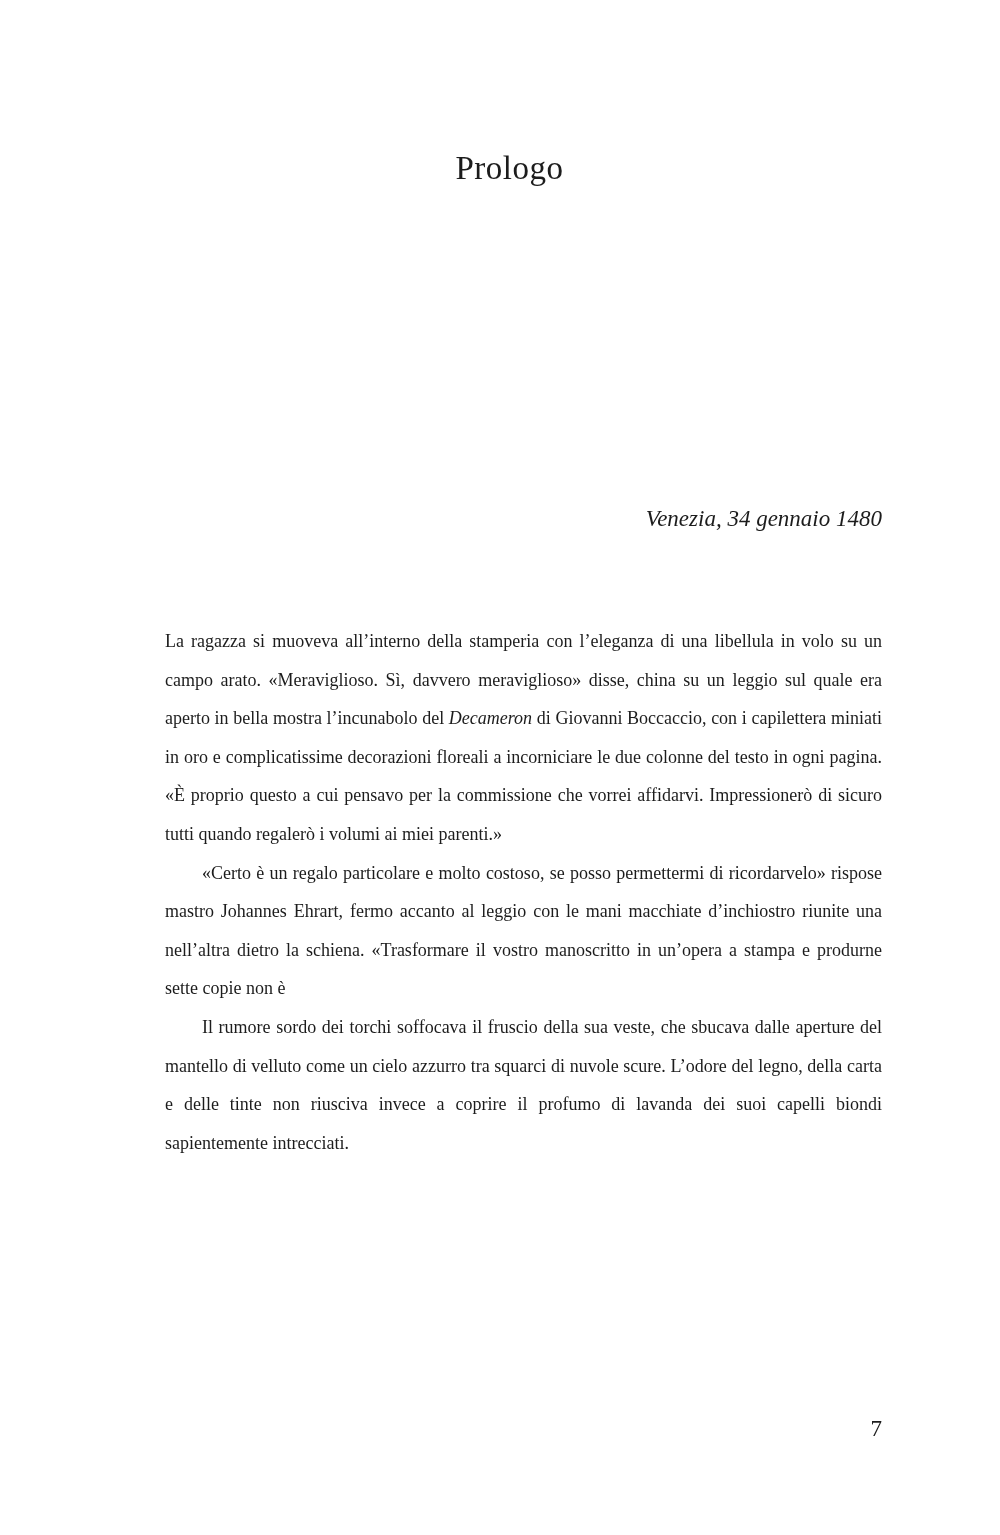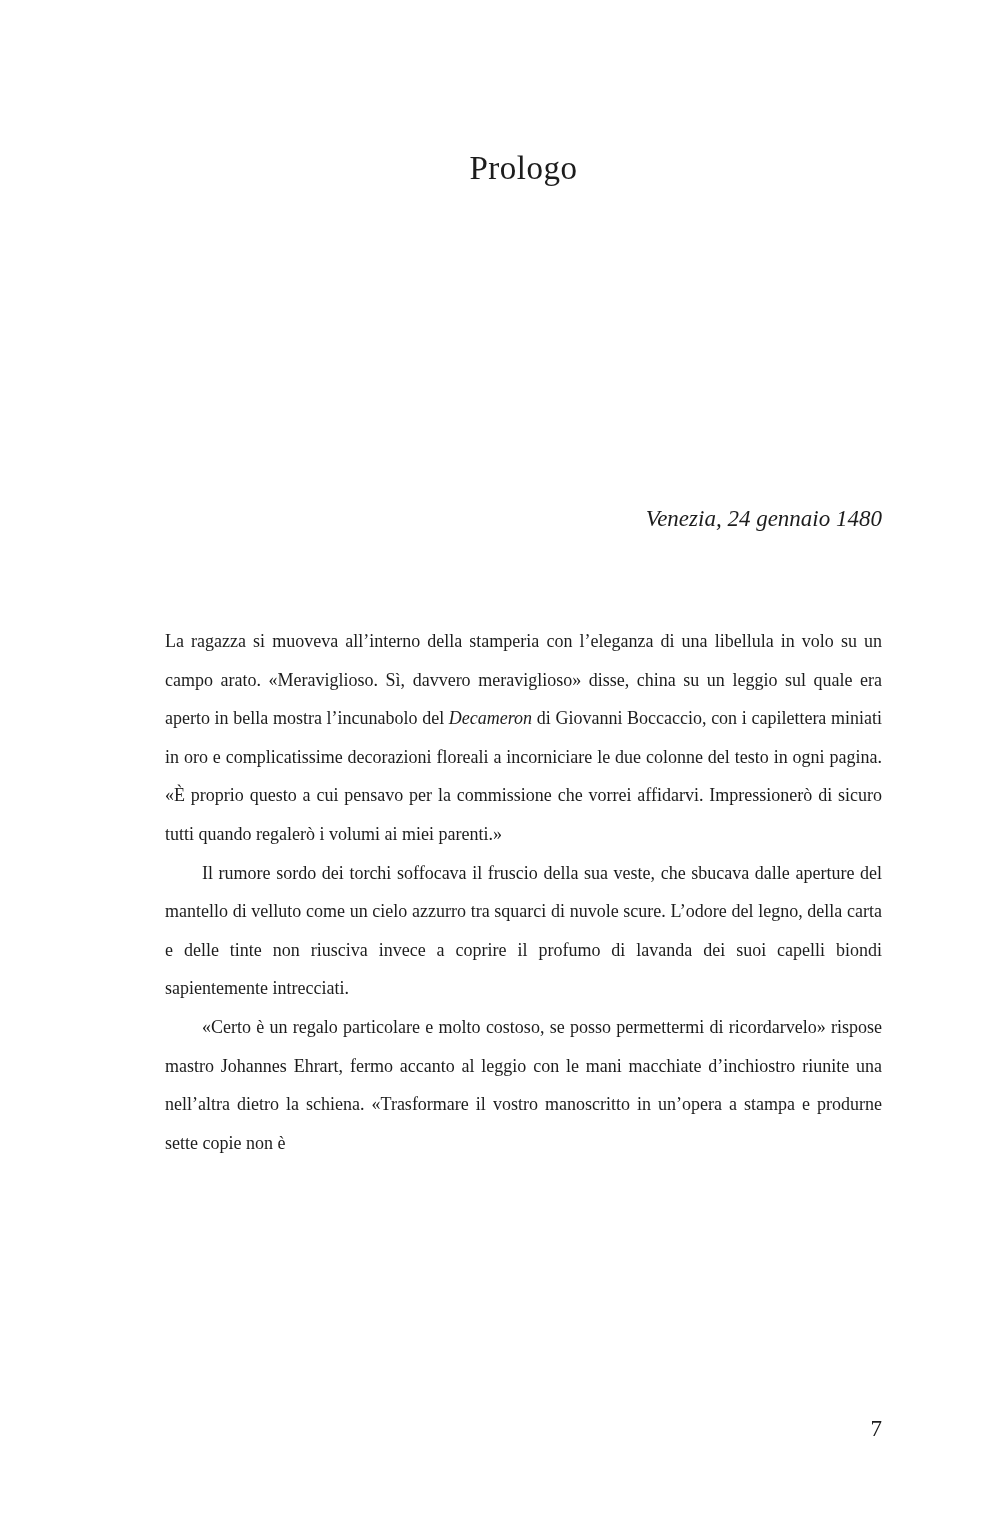--- a/index.html
+++ b/index.html
@@ -20,7 +20,7 @@
   .chapter-title {
     position: absolute;
     top: 150px;
-    left: 165px;
+    left: 151px;
     width: 717px;
     text-align: center;
     font-size: 33px;

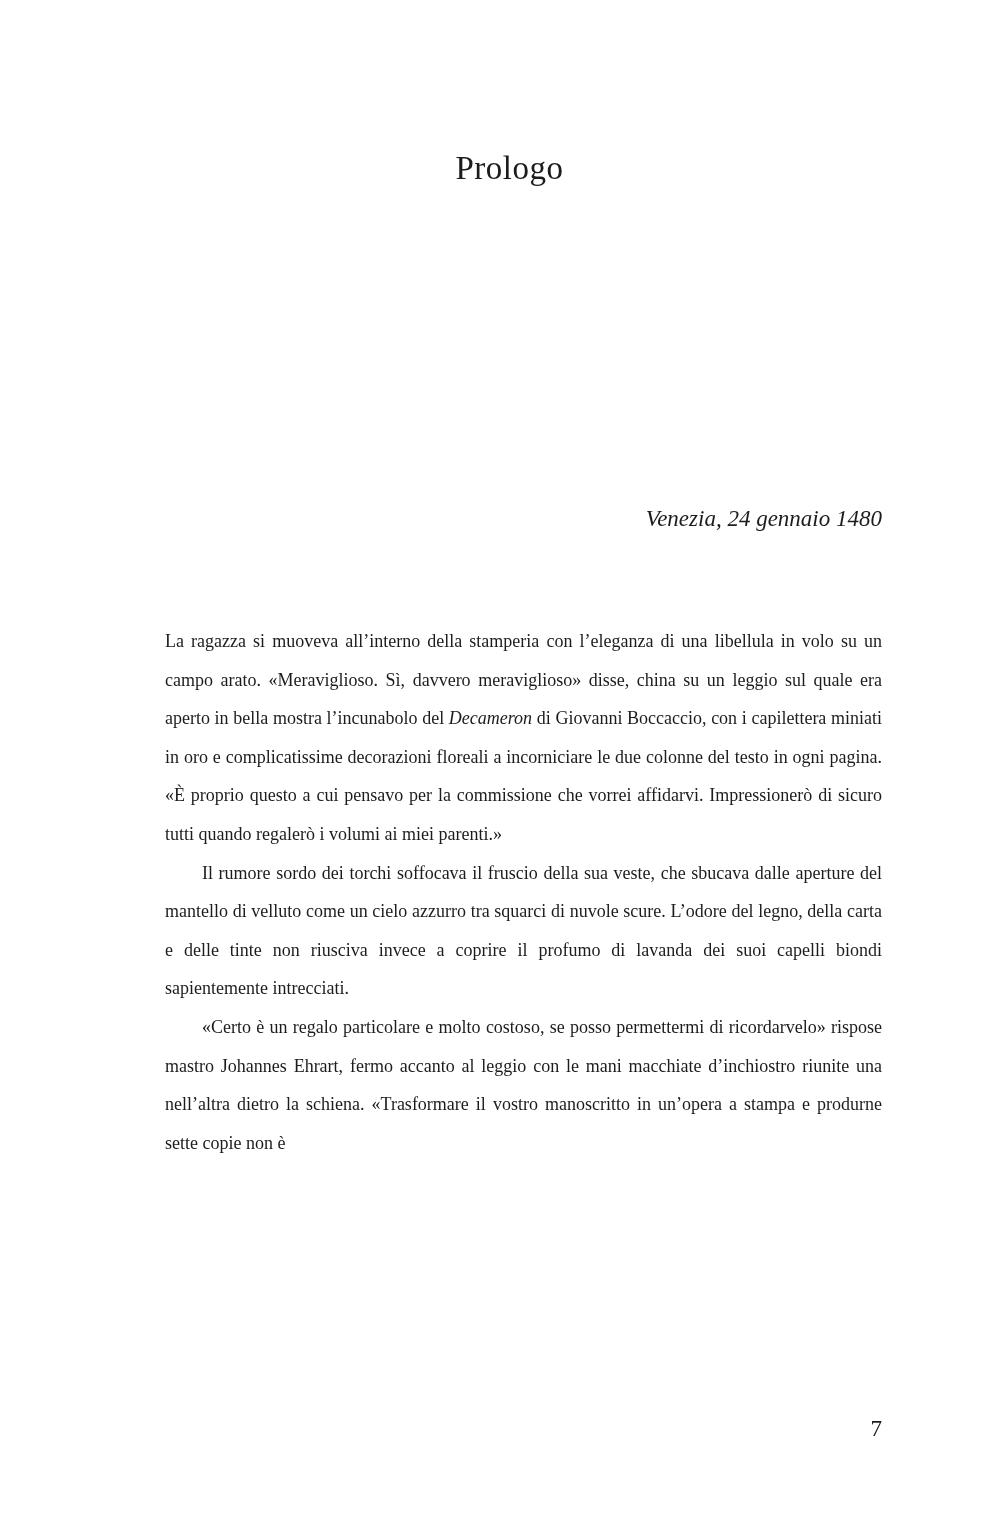--- a/index.html
+++ b/index.html
@@ -70,7 +70,7 @@
 <div class="page">
   <div class="chapter-title">Prologo</div>
 
-  <div class="dateline">Venezia, 24 gennaio 1480</div>
+  <div class="dateline">Venezia, 34 gennaio 1480</div>
 
   <div class="body-text">
 

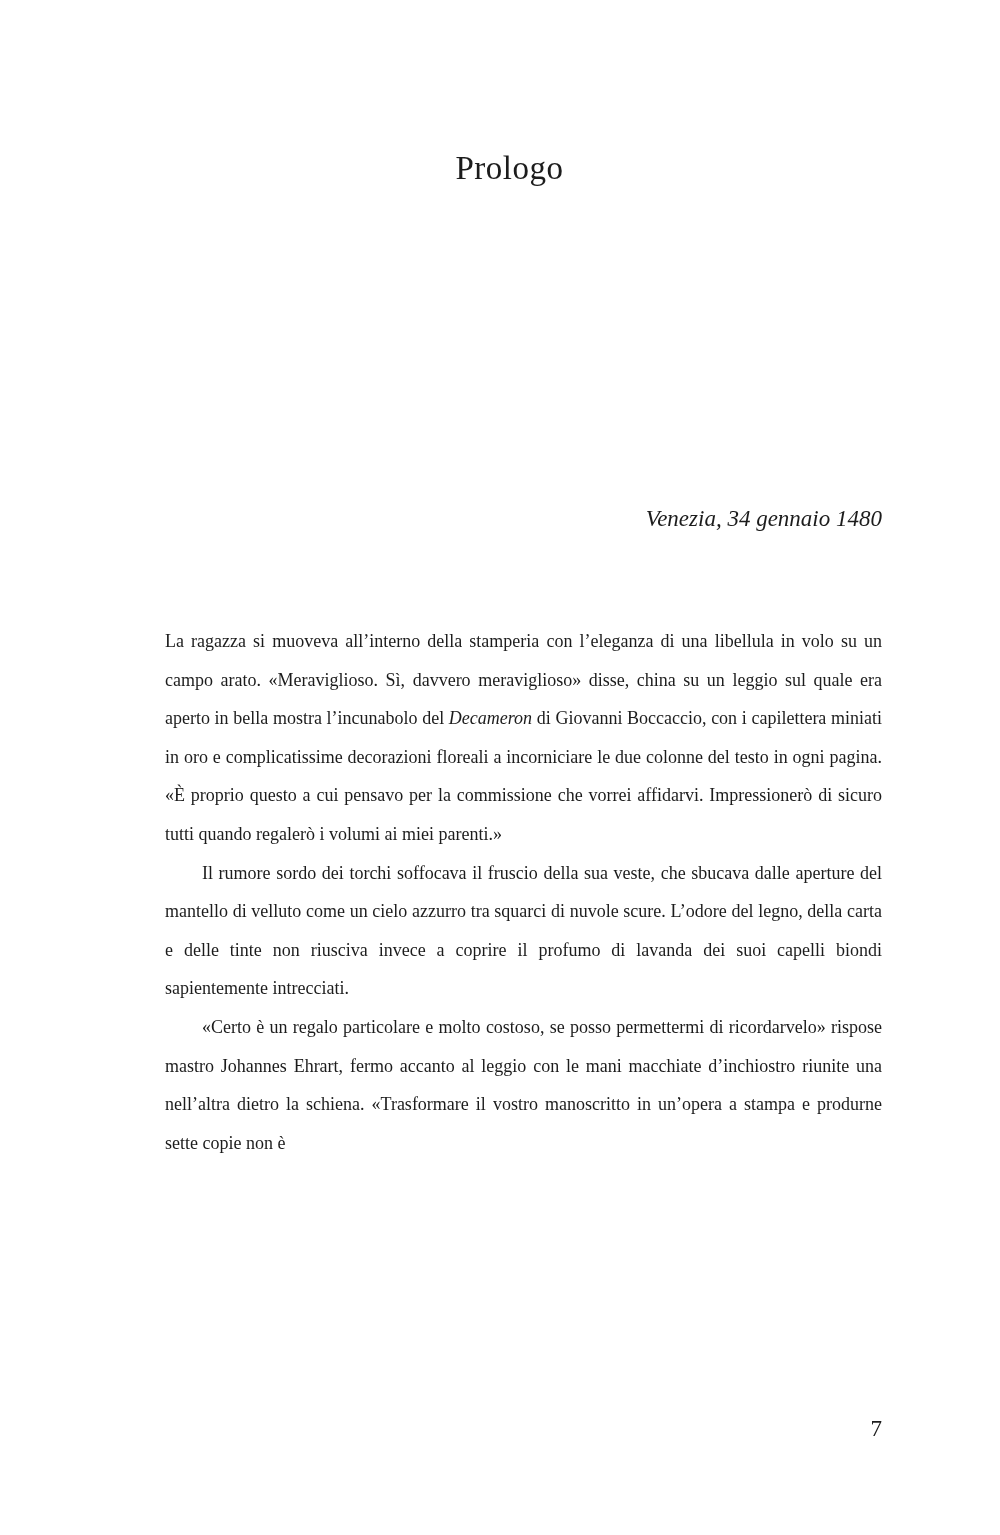--- a/index.html
+++ b/index.html
@@ -75,8 +75,8 @@
   <div class="body-text">
 
   <p class="para"><span>La ragazza si muoveva all’interno della stamperia con l’eleganza di una libellula in volo su un campo arato. «Meraviglioso. Sì, davvero meraviglioso» disse, china su un leggio sul quale era aperto in bella mostra l’incunabolo del </span><em>Decameron</em><span> di Giovanni Boccaccio, con i capilettera miniati in oro e complicatissime decorazioni floreali a incorniciare le due colonne del testo in ogni pagina. «È proprio questo a cui pensavo per la commissione che vorrei affidarvi. Impressionerò di sicuro tutti quando regalerò i volumi ai miei parenti.»</span></p>
+      <p class="para indent"><span>«Certo è un regalo particolare e molto costoso, se posso permettermi di ricordarvelo» rispose mastro Johannes Ehrart, fermo accanto al leggio con le mani macchiate d’inchiostro riunite una nell’altra dietro la schiena. «Trasformare il vostro manoscritto in un’opera a stampa e produrne sette copie non è</span></p>
       <p class="para indent"><span>Il rumore sordo dei torchi soffocava il fruscio della sua veste, che sbucava dalle aperture del mantello di velluto come un cielo azzurro tra squarci di nuvole scure. L’odore del legno, della carta e delle tinte non riusciva invece a coprire il profumo di lavanda dei suoi capelli biondi sapientemente intrecciati.</span></p>
-      <p class="para indent"><span>«Certo è un regalo particolare e molto costoso, se posso permettermi di ricordarvelo» rispose mastro Johannes Ehrart, fermo accanto al leggio con le mani macchiate d’inchiostro riunite una nell’altra dietro la schiena. «Trasformare il vostro manoscritto in un’opera a stampa e produrne sette copie non è</span></p>
     </div>
 
   <div class="page-number">7</div>

